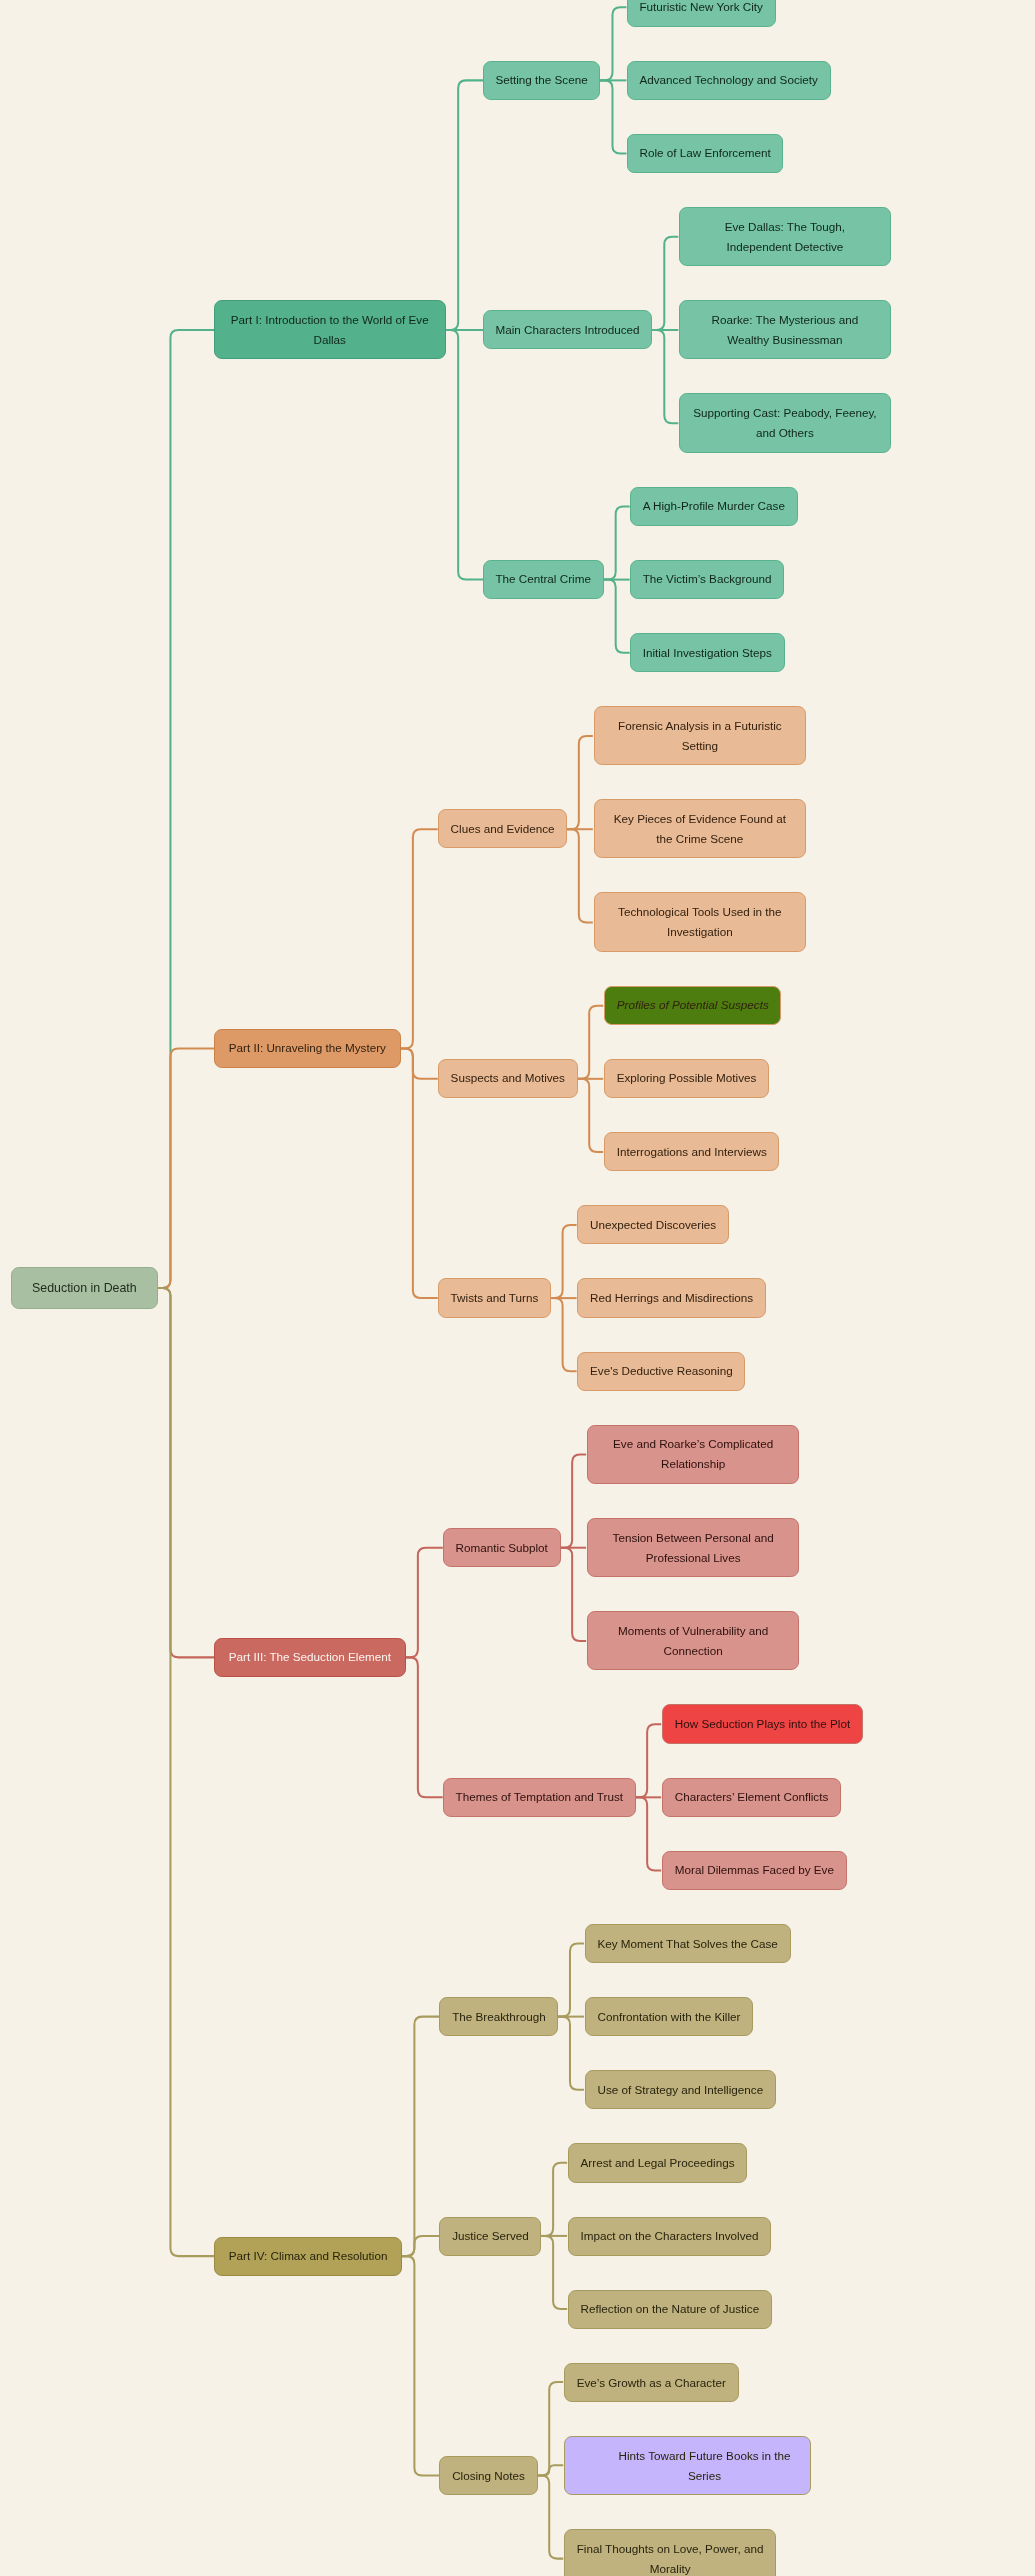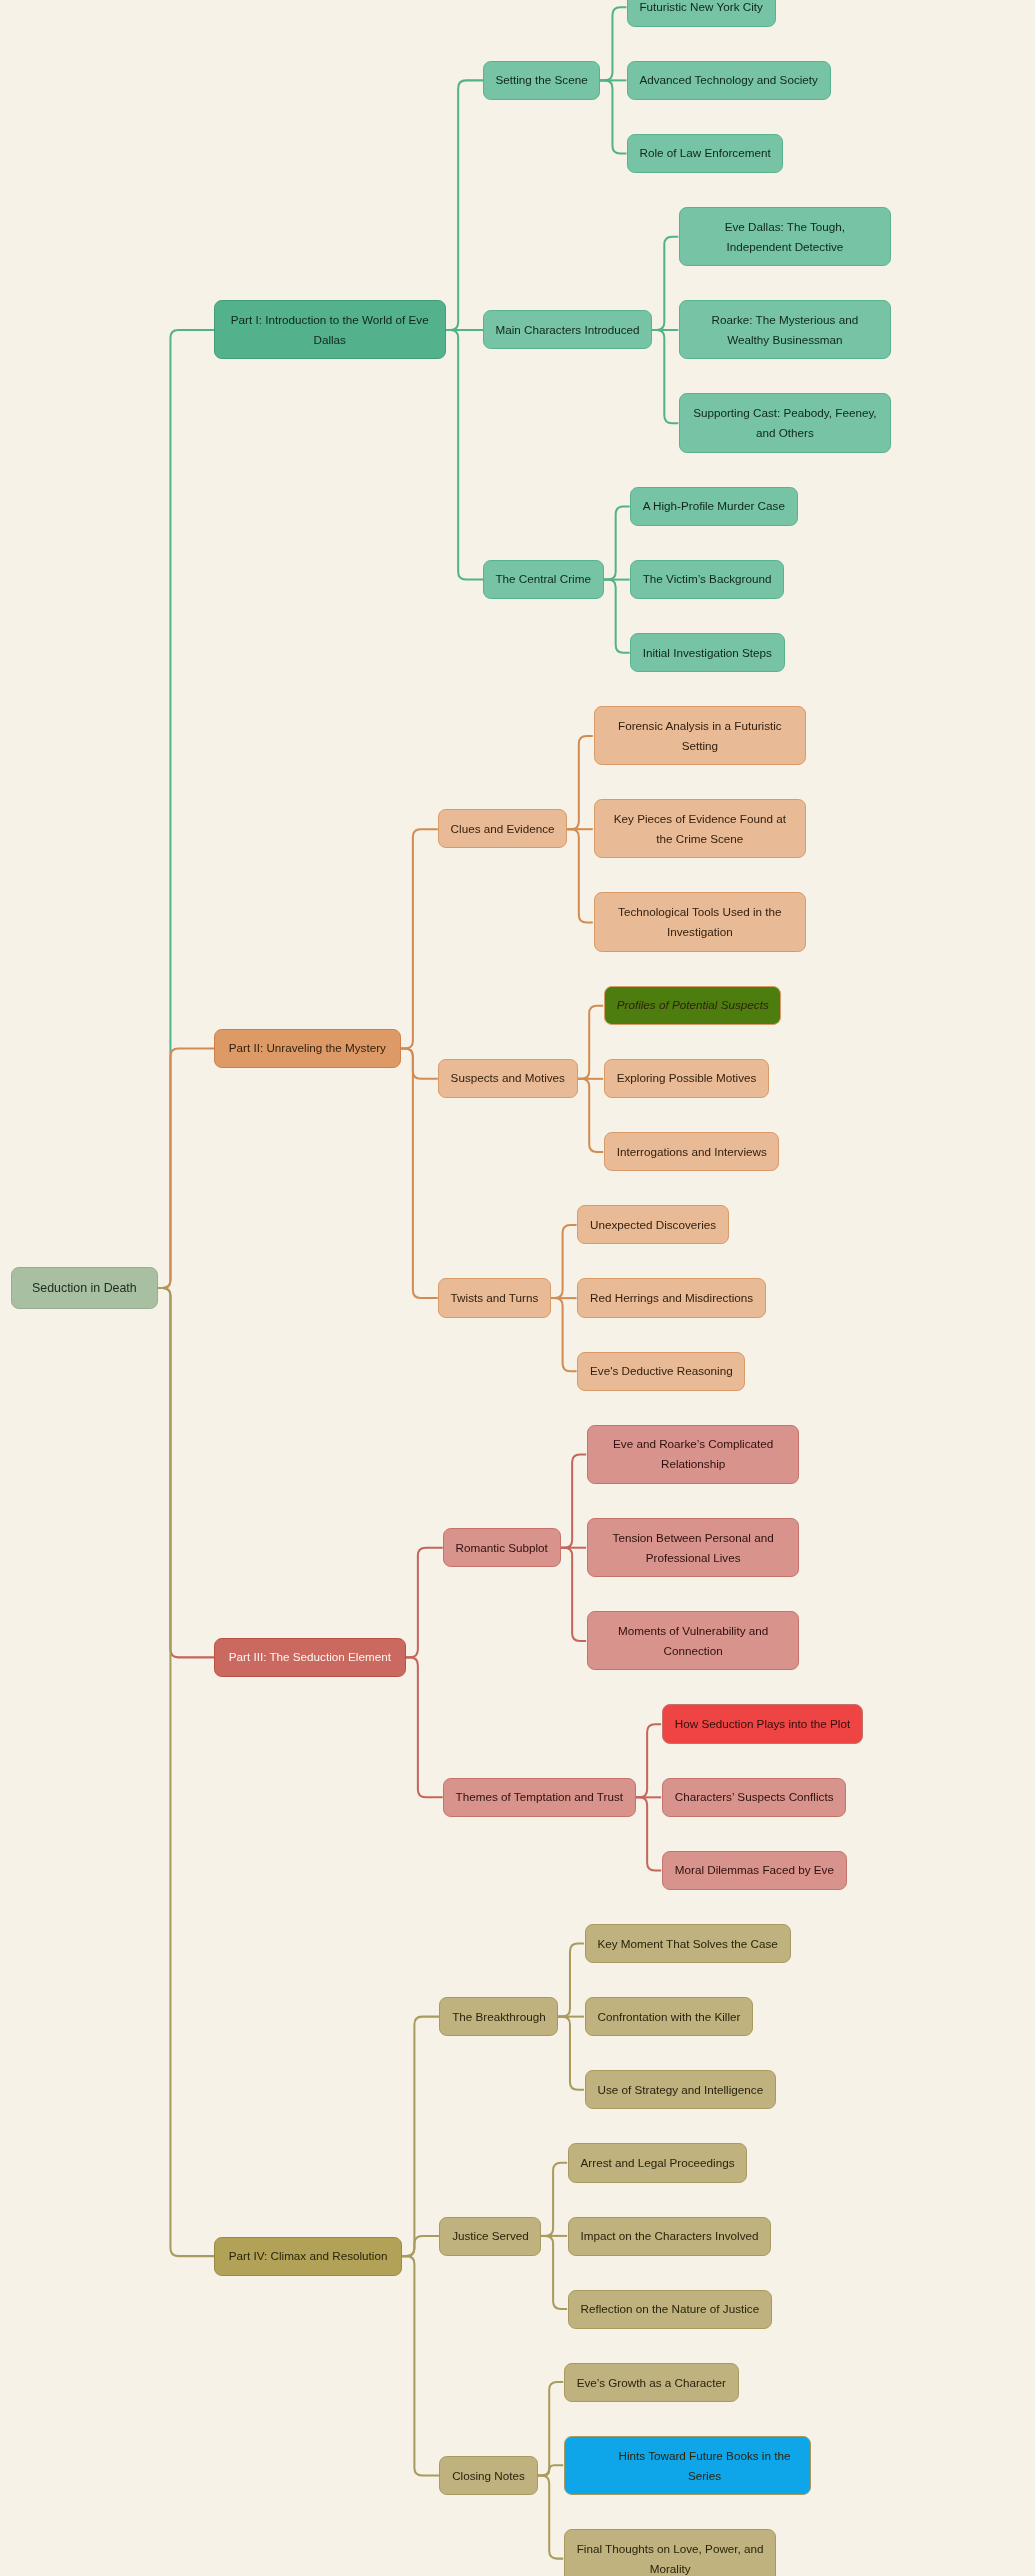--- a/index.html
+++ b/index.html
@@ -98,7 +98,7 @@
                   <div class="node leaf" style="background: rgb(118, 196, 165); border-color: rgb(87, 178, 141); color: rgb(16, 38, 29);">Advanced Technology and Society</div>
                 </div>
                 <div class="subtree">
-                  <div class="node leaf" style="background: rgb(118, 196, 165); border-color: rgb(87, 178, 141); color: rgb(16, 38, 29);">Role of Law Enforcement</div>
+                  <div class="node leaf" style="background: rgb(118, 196, 165); border-color: rgb(87, 178, 141); color: rgb(16, 38, 29); border-radius: 7px;">Role of Law Enforcement</div>
                 </div>
               </div>
             </div>

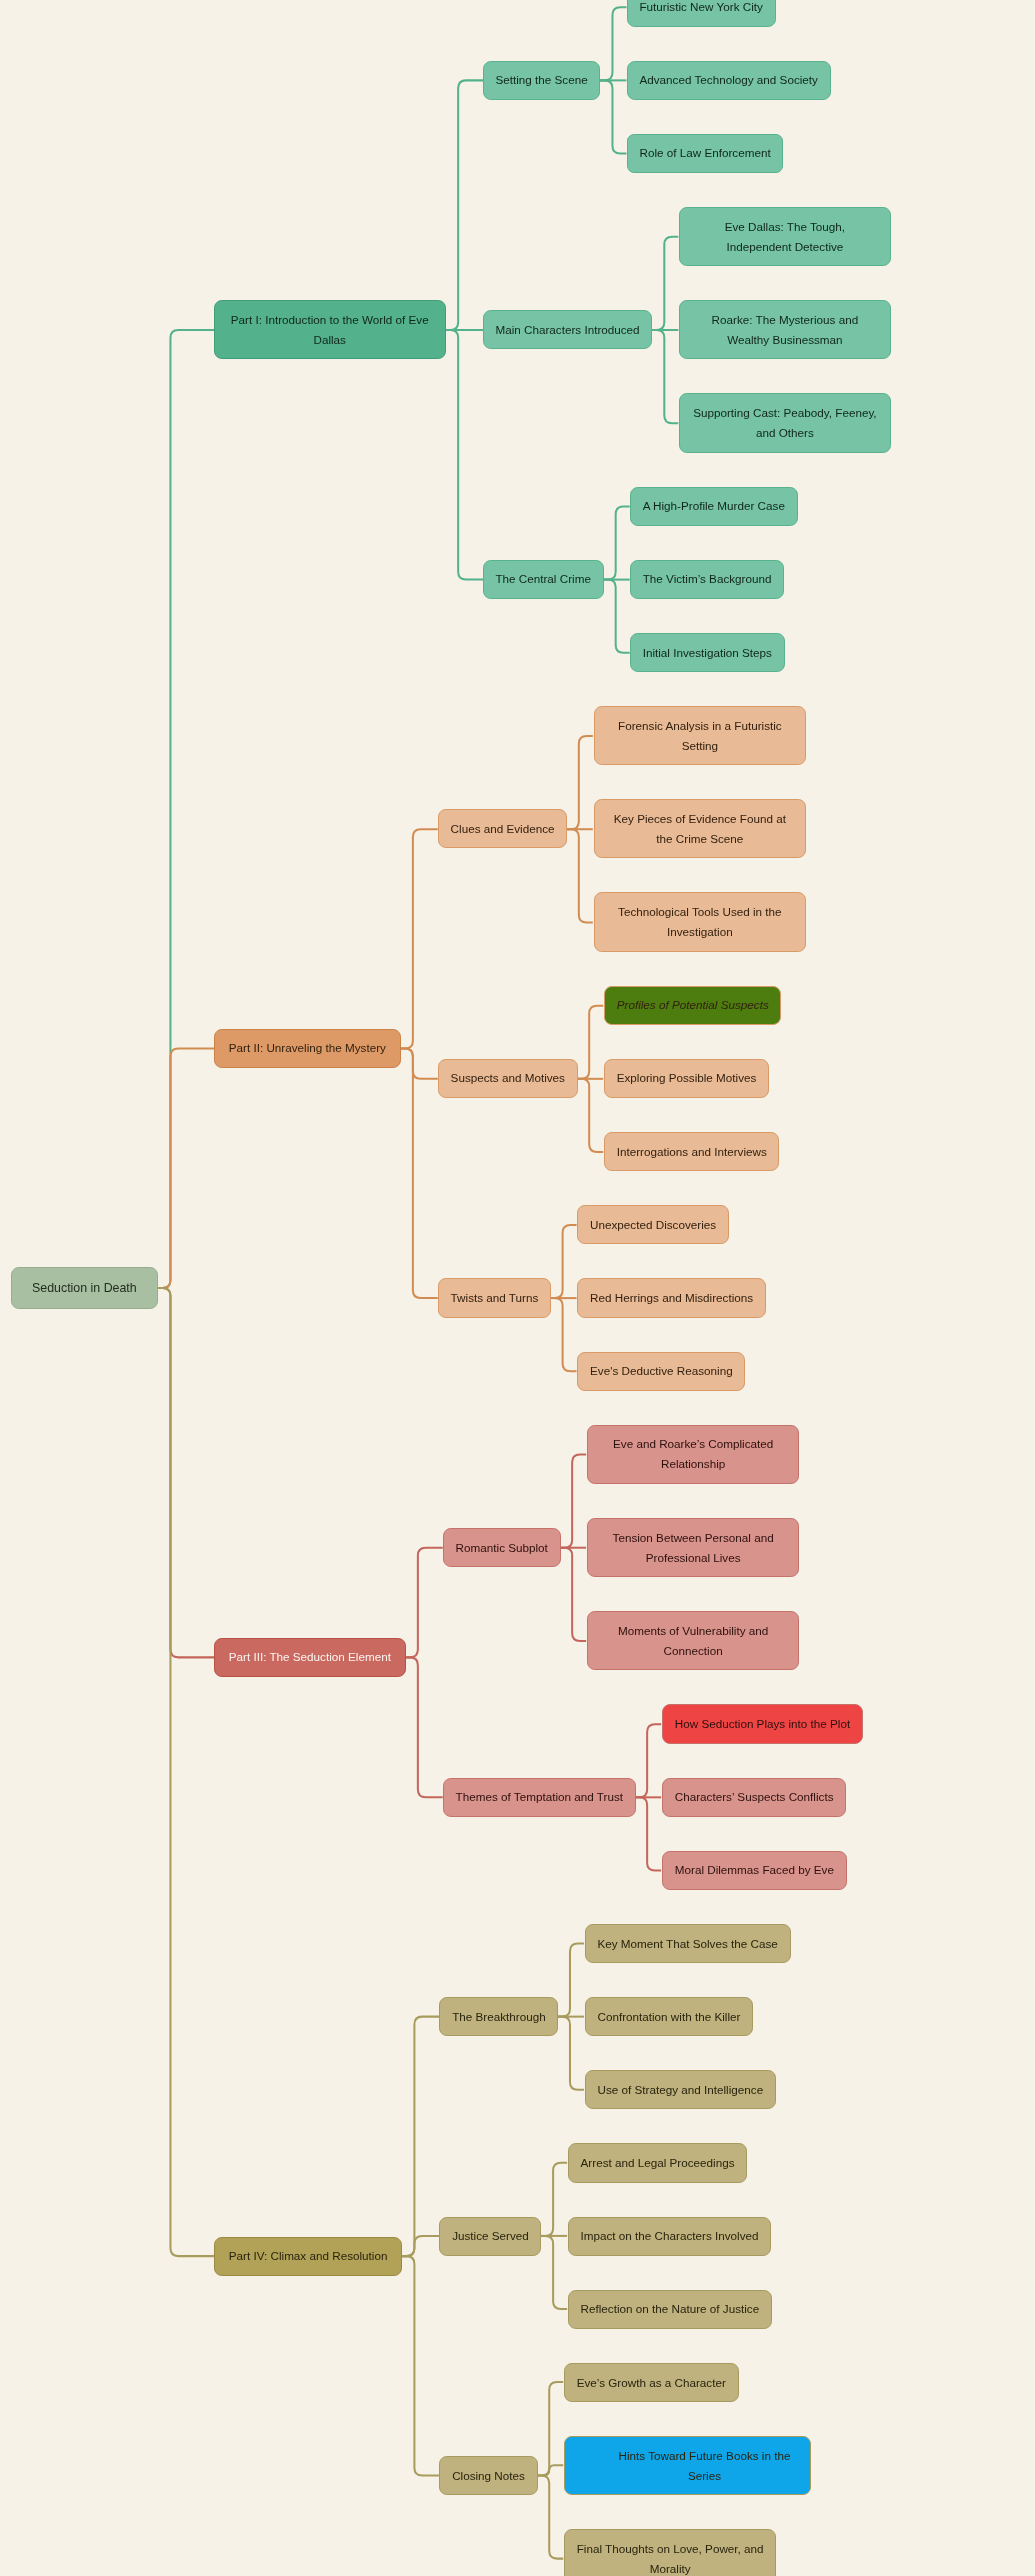--- a/index.html
+++ b/index.html
@@ -203,7 +203,7 @@
                   <div class="node leaf" style="background: #ef4444; border-color: rgb(196, 114, 106); color: rgb(46, 16, 13); border-radius: 8px;">How Seduction Plays into the Plot</div>
                 </div>
                 <div class="subtree">
-                  <div class="node leaf" style="background: rgb(216, 147, 140); border-color: rgb(196, 114, 106); color: rgb(46, 16, 13);">Characters’ Suspects Conflicts</div>
+                  <div class="node leaf" style="background: rgb(216, 147, 140); border-color: rgb(196, 114, 106); color: rgb(46, 16, 13);">Characters’ Element Conflicts</div>
                 </div>
                 <div class="subtree">
                   <div class="node leaf" style="background: rgb(216, 147, 140); border-color: rgb(196, 114, 106); color: rgb(46, 16, 13);">Moral Dilemmas Faced by Eve</div>

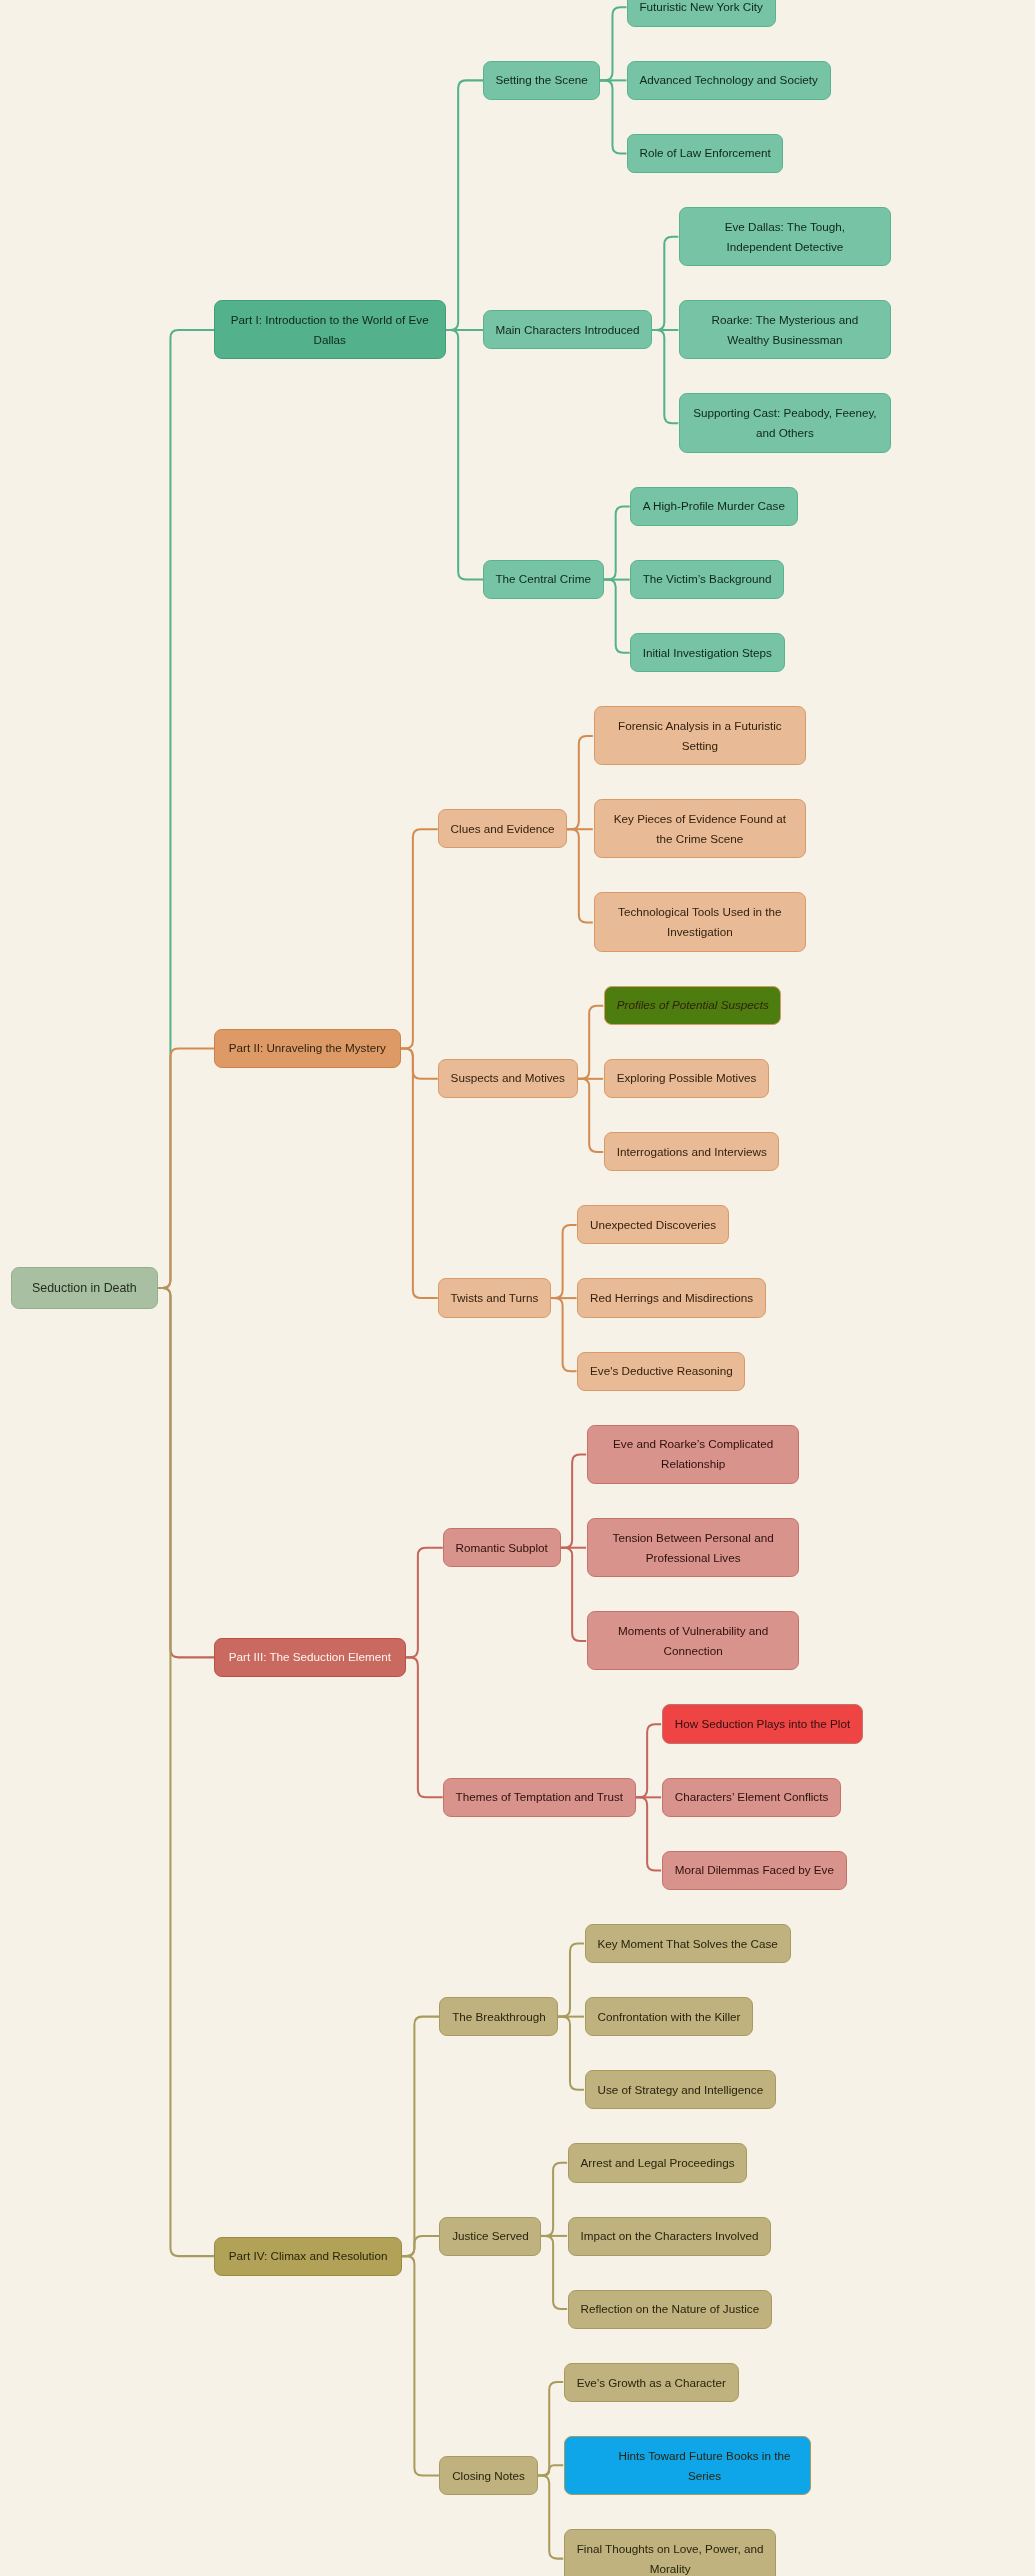--- a/index.html
+++ b/index.html
@@ -250,7 +250,7 @@
                   <div class="node leaf" style="background: rgb(191, 178, 126); border-color: rgb(167, 154, 94); color: rgb(41, 36, 14);">Eve’s Growth as a Character</div>
                 </div>
                 <div class="subtree">
-                  <div class="node leaf" style="background: #0ea5e9; border-color: rgb(167, 154, 94); color: rgb(41, 36, 14); padding-left: 46px;">Hints Toward Future Books in the Series</div>
+                  <div class="node leaf" style="background: #c4b5fd; border-color: rgb(167, 154, 94); color: rgb(41, 36, 14); padding-left: 46px;">Hints Toward Future Books in the Series</div>
                 </div>
                 <div class="subtree">
                   <div class="node leaf" style="background: rgb(191, 178, 126); border-color: rgb(167, 154, 94); color: rgb(41, 36, 14);">Final Thoughts on Love, Power, and Morality</div>

